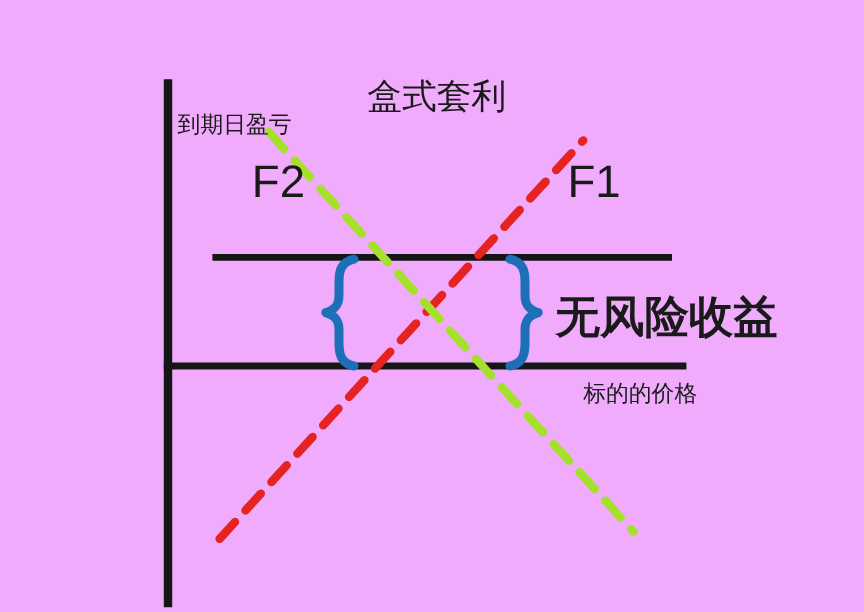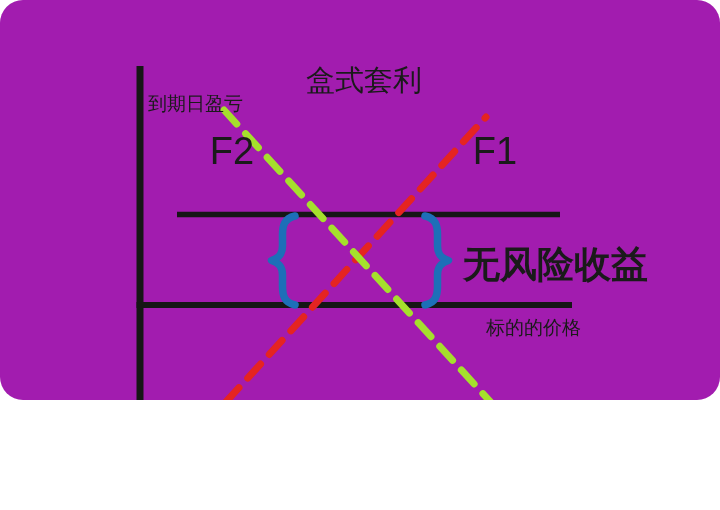--- a/index.html
+++ b/index.html
@@ -10,11 +10,10 @@
   .stage {
     position: relative;
     width: 720px;
-    height: 400px;
-    background: #a21caf;
+    height: 510px;
+    background: #f0abfc;
     overflow: hidden;
     font-family: "Liberation Sans", "DejaVu Sans", sans-serif;
-    border-radius: 23px;
   }
   svg text {
     fill: #1a1a1a;

